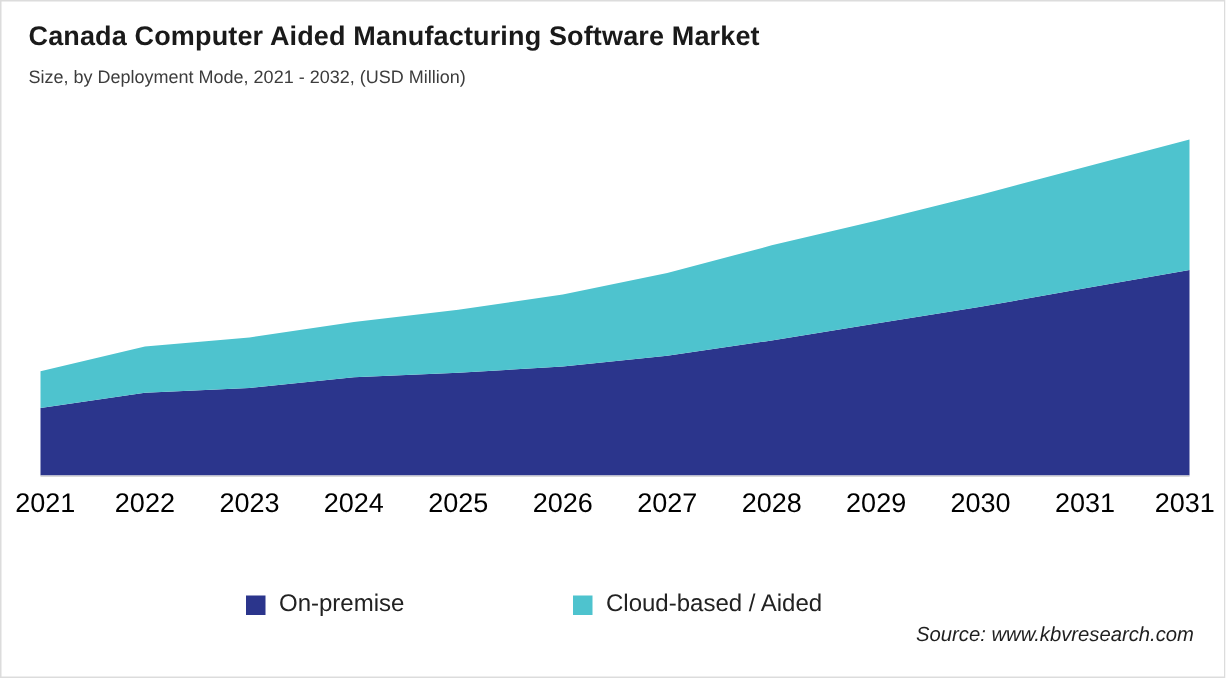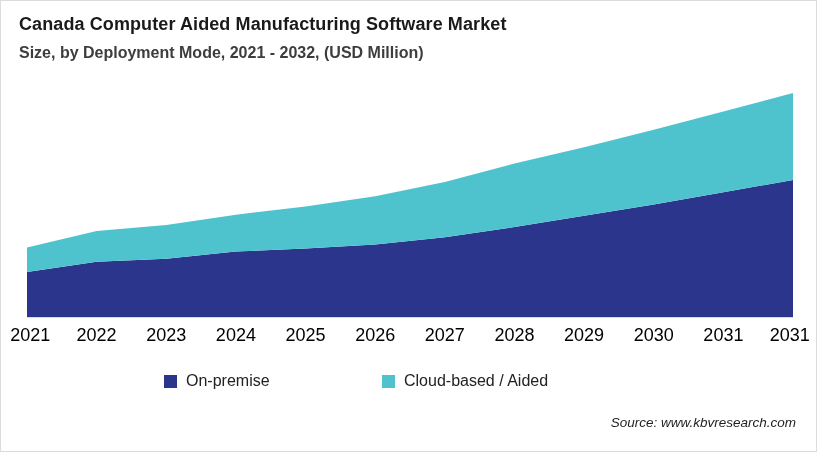--- a/index.html
+++ b/index.html
@@ -37,8 +37,8 @@
     position: absolute;
     left: 18px;
     top: 43px;
-    font-size: 16px;
-    font-weight: bold;
+    font-size: 12px;
+    font-weight: normal;
     color: #3d3d3d;
     white-space: nowrap;
   }

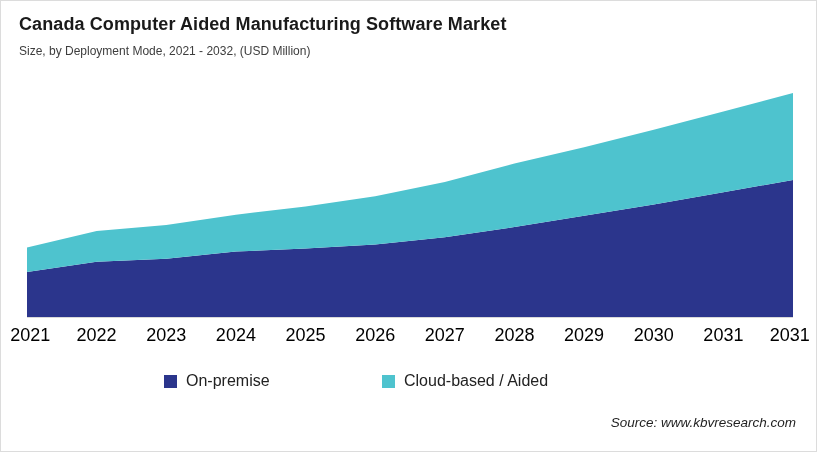--- a/index.html
+++ b/index.html
@@ -69,7 +69,7 @@
   #legend {
     position: absolute;
     left: 0;
-    top: 370px;
+    top: 392px;
     width: 817px;
     height: 26px;
   }

